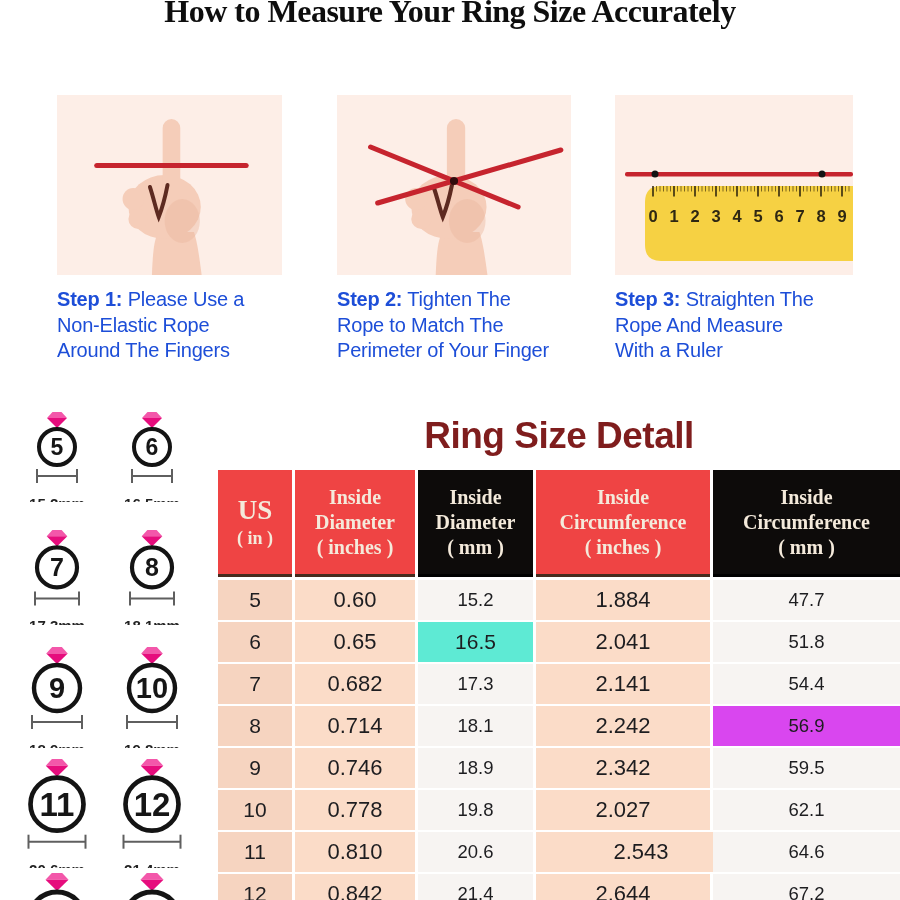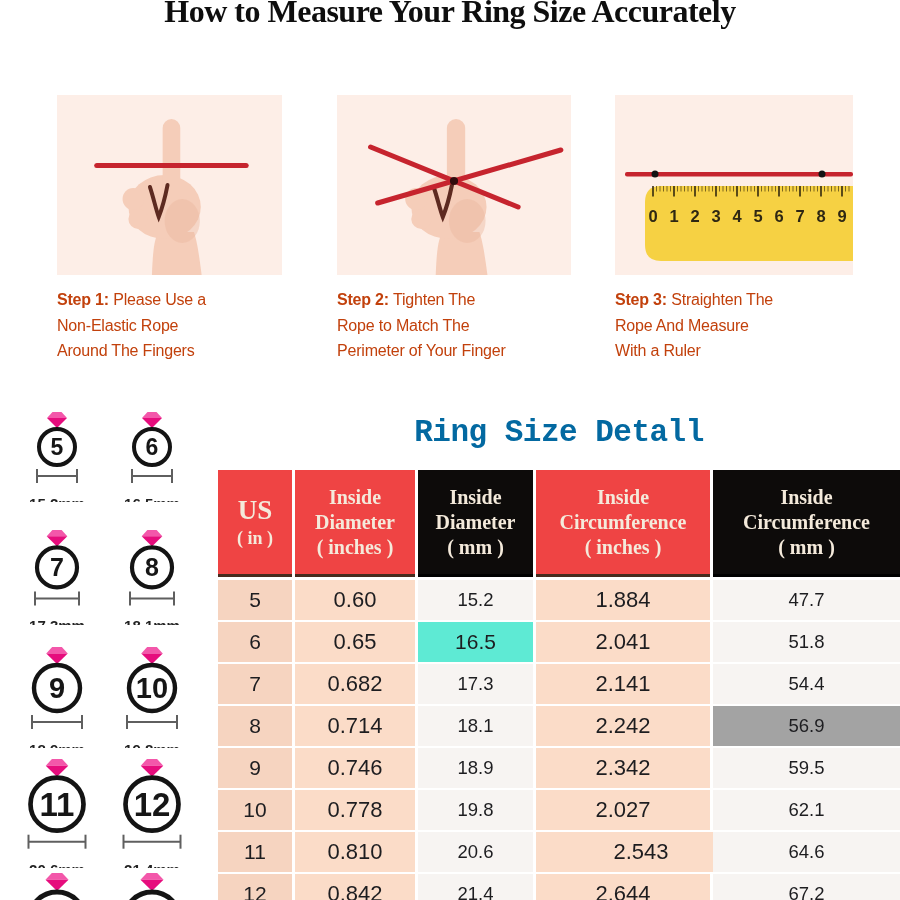--- a/index.html
+++ b/index.html
@@ -10,8 +10,8 @@
               font-size:32px;color:#0e0e0e;letter-spacing:-0.5px;}
   .step-img{position:absolute;top:95px;height:180px;}
   .step-img svg{display:block;}
-  .step-caption{position:absolute;top:287px;font-size:16px;line-height:25.5px;
-                color:#c2410c;letter-spacing:-0.2px;}
+  .step-caption{position:absolute;top:287px;font-size:20px;line-height:25.5px;
+                color:#1d4ed8;letter-spacing:-0.2px;}
   .step-caption b{font-weight:700;}
   .ring-svg{position:absolute;}
   .table-area{position:absolute;left:218px;top:0;width:682px;height:900px;}

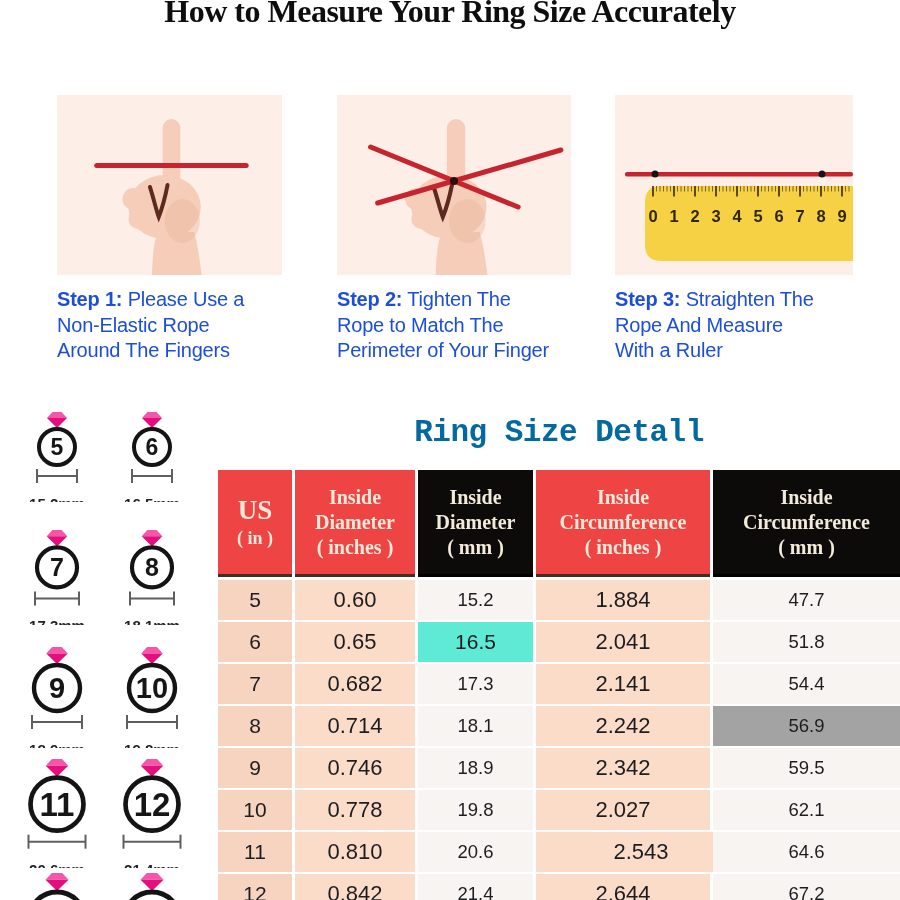--- a/index.html
+++ b/index.html
@@ -16,8 +16,8 @@
   .ring-svg{position:absolute;}
   .table-area{position:absolute;left:218px;top:0;width:682px;height:900px;}
   .table-title{position:absolute;top:415px;left:0;width:682px;text-align:center;
-               font-family:Liberation Mono, monospace;font-weight:700;
-               font-size:31px;color:#0369a1;letter-spacing:-0.5px;}
+               font-family:Liberation Sans, sans-serif;font-weight:700;
+               font-size:37px;color:#7f1d1d;letter-spacing:-0.5px;}
   .hcell{position:absolute;top:470px;height:107px;box-sizing:border-box;display:flex;
          flex-direction:column;align-items:center;justify-content:center;text-align:center;
          font-family:"Liberation Serif","DejaVu Serif",serif;font-weight:700;color:#f4eadb;}

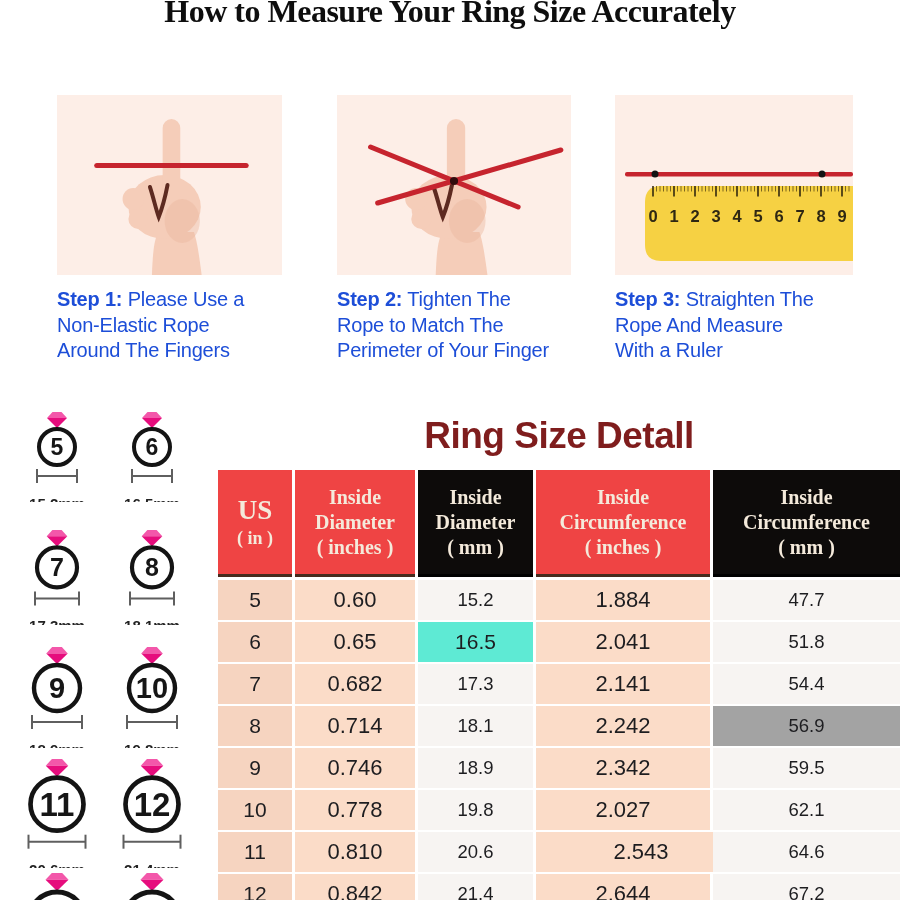--- a/index.html
+++ b/index.html
@@ -301,7 +301,7 @@
         <div class="bcell" style="left: 77px; width: 120px; top: 706px; background: rgb(251, 220, 200); font-size: 22px;">0.714</div>
         <div class="bcell" style="left: 200px; width: 115px; top: 706px; background: rgb(247, 244, 242); font-size: 18.5px;">18.1</div>
         <div class="bcell" style="left: 318px; width: 174px; top: 706px; background: rgb(251, 220, 200); font-size: 22px;">2.242</div>
-        <div class="bcell" style="left: 495px; width: 187px; top: 706px; background: #a3a3a3; font-size: 18.5px;">56.9</div>
+        <div class="bcell" style="left: 495px; width: 187px; top: 706px; background: #d946ef; font-size: 18.5px;">56.9</div>
         <div class="bcell" style="left: 0px; width: 74px; top: 748px; background: rgb(246, 212, 192); font-size: 21px;">9</div>
         <div class="bcell" style="left: 77px; width: 120px; top: 748px; background: rgb(251, 220, 200); font-size: 22px;">0.746</div>
         <div class="bcell" style="left: 200px; width: 115px; top: 748px; background: rgb(247, 244, 242); font-size: 18.5px;">18.9</div>

